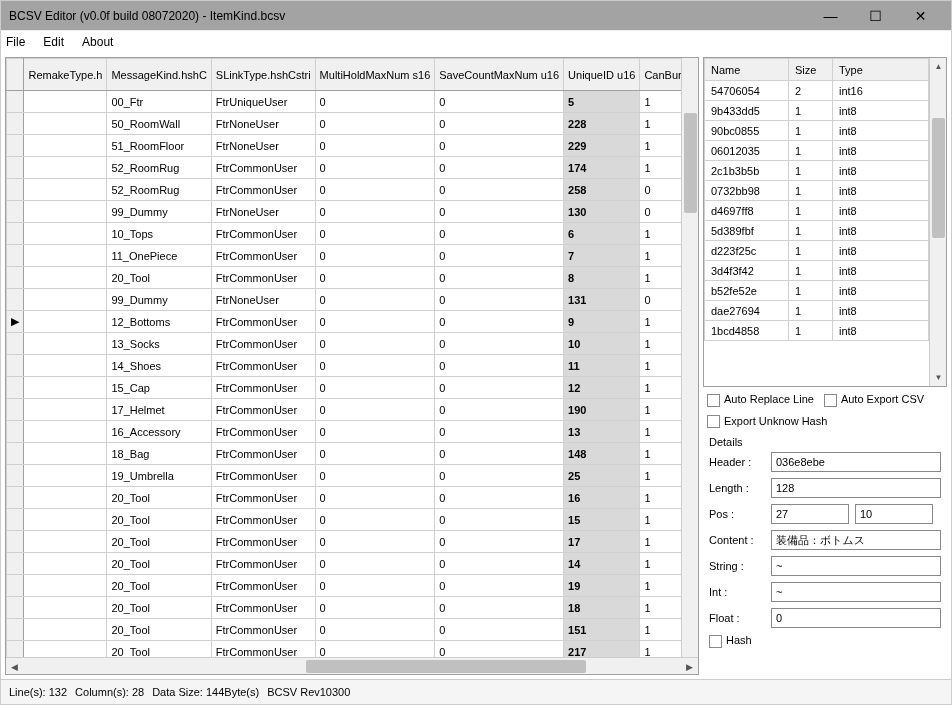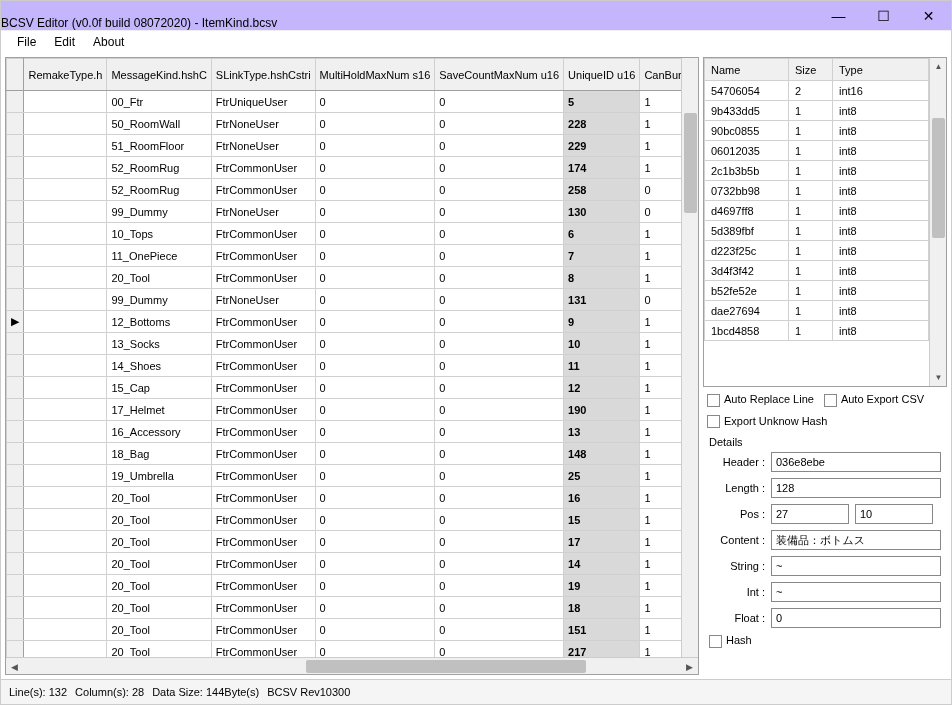--- a/index.html
+++ b/index.html
@@ -17,9 +17,9 @@
 .titlebar {
   height: 30px;
   display: flex;
-  align-items: flex-end;
-  padding: 0 0;
-  background: #c4b5fd;
+  align-items: center;
+  padding: 0 8px;
+  background: #a3a3a3;
   border-bottom: 1px solid #eee;
 }
 .titlebar .title { flex: 1; font-size: 12px; }

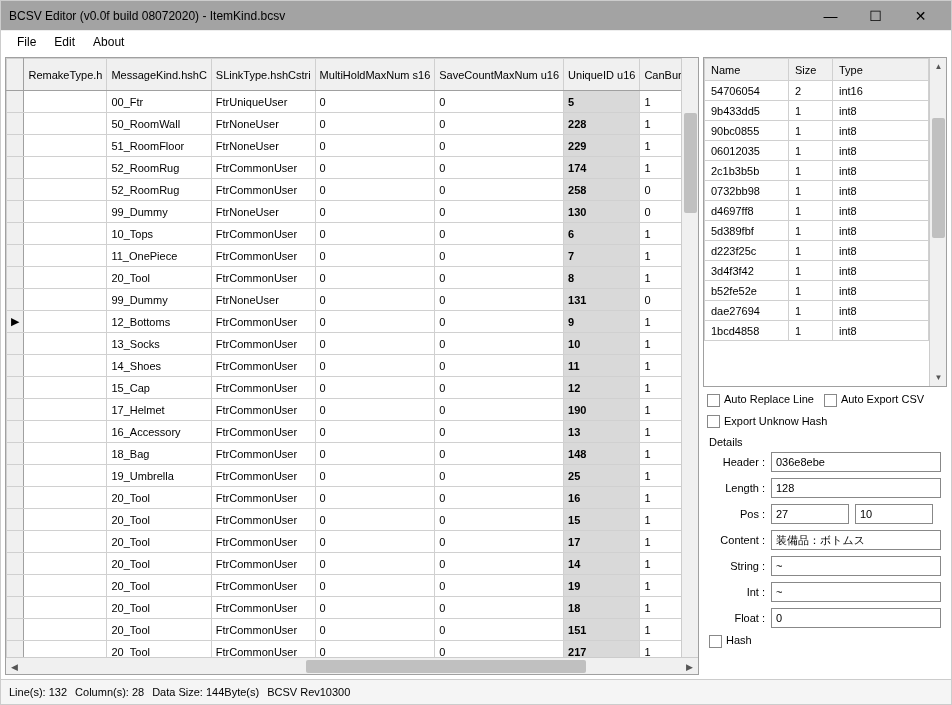--- a/index.html
+++ b/index.html
@@ -32,7 +32,7 @@
   height: 22px;
   display: flex;
   align-items: center;
-  padding: 0 16px;
+  padding: 0 5px;
   gap: 18px;
   font-size: 12px;
 }

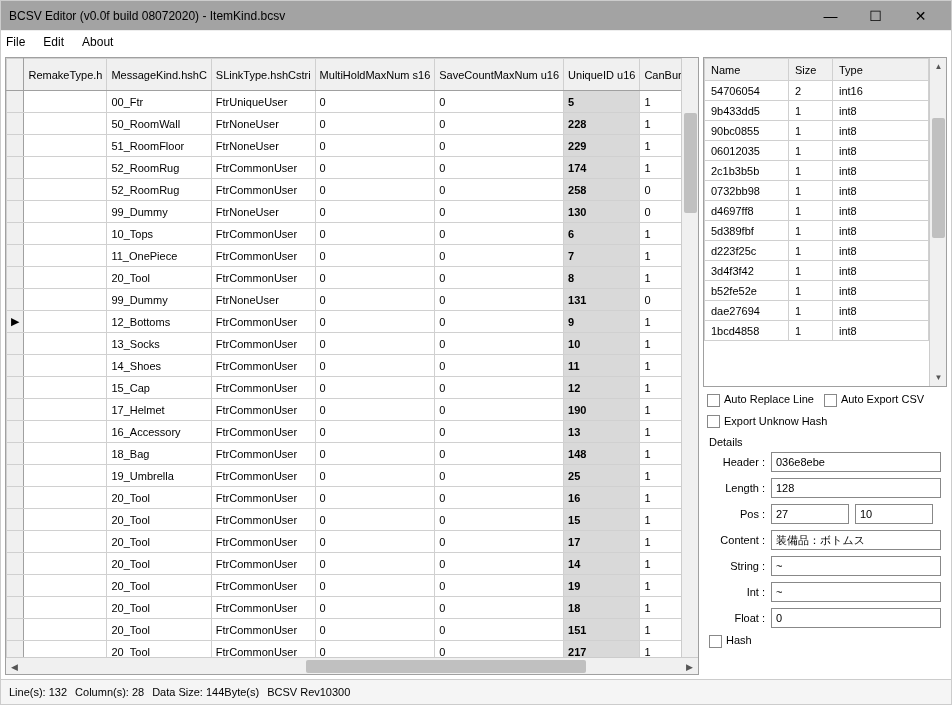--- a/index.html
+++ b/index.html
@@ -212,7 +212,6 @@
 }
 .details .lbl {
   width: 56px;
-  text-align: right;
 }
 .details input {
   border: 1px solid #888;

